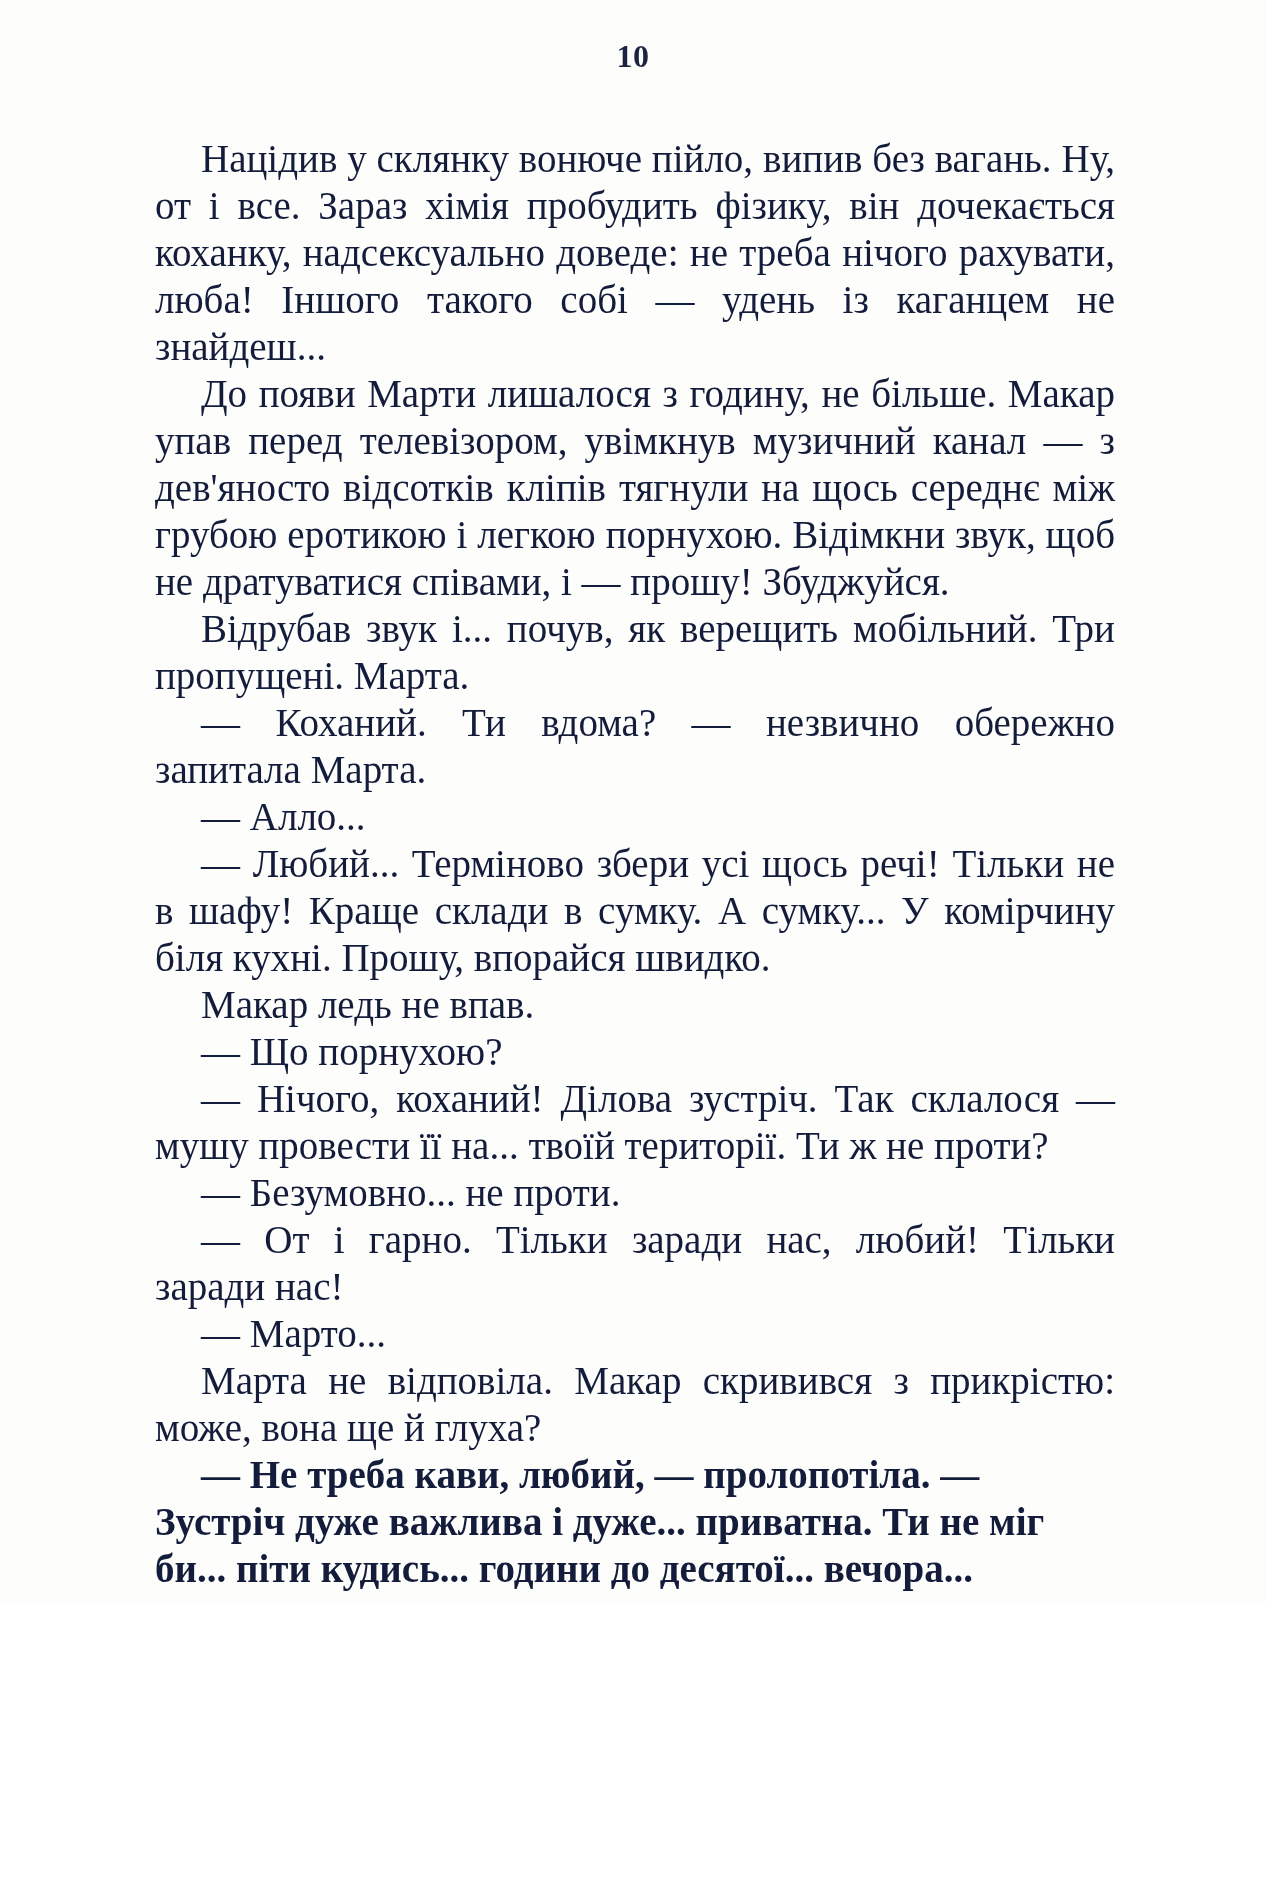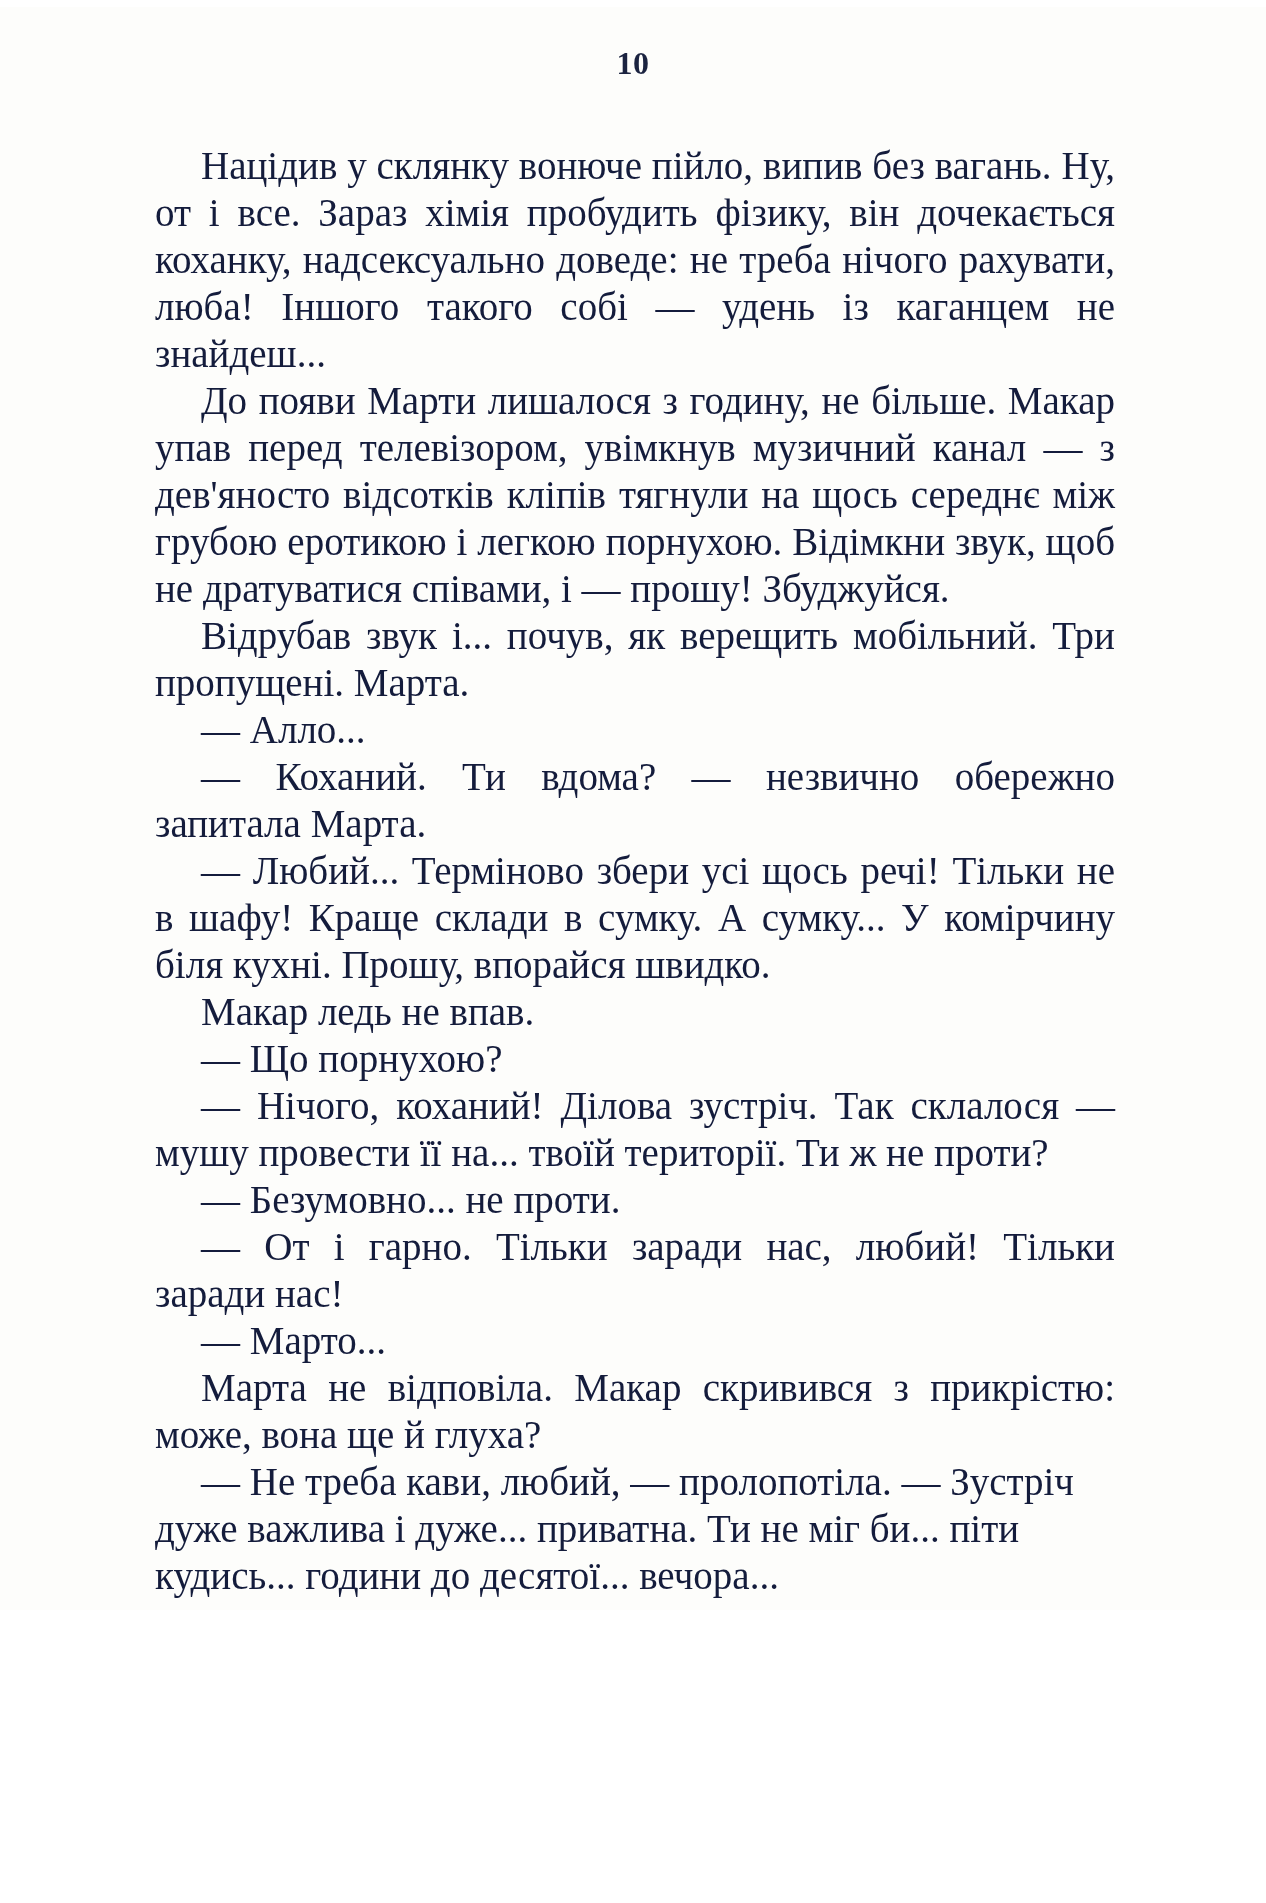--- a/index.html
+++ b/index.html
@@ -11,7 +11,7 @@
     position: relative;
     width: 1266px;
     height: 1603px;
-    margin: 7px auto;
+    margin: 0 auto;
     background: #fdfdfb;
     box-sizing: border-box;
     overflow: hidden;

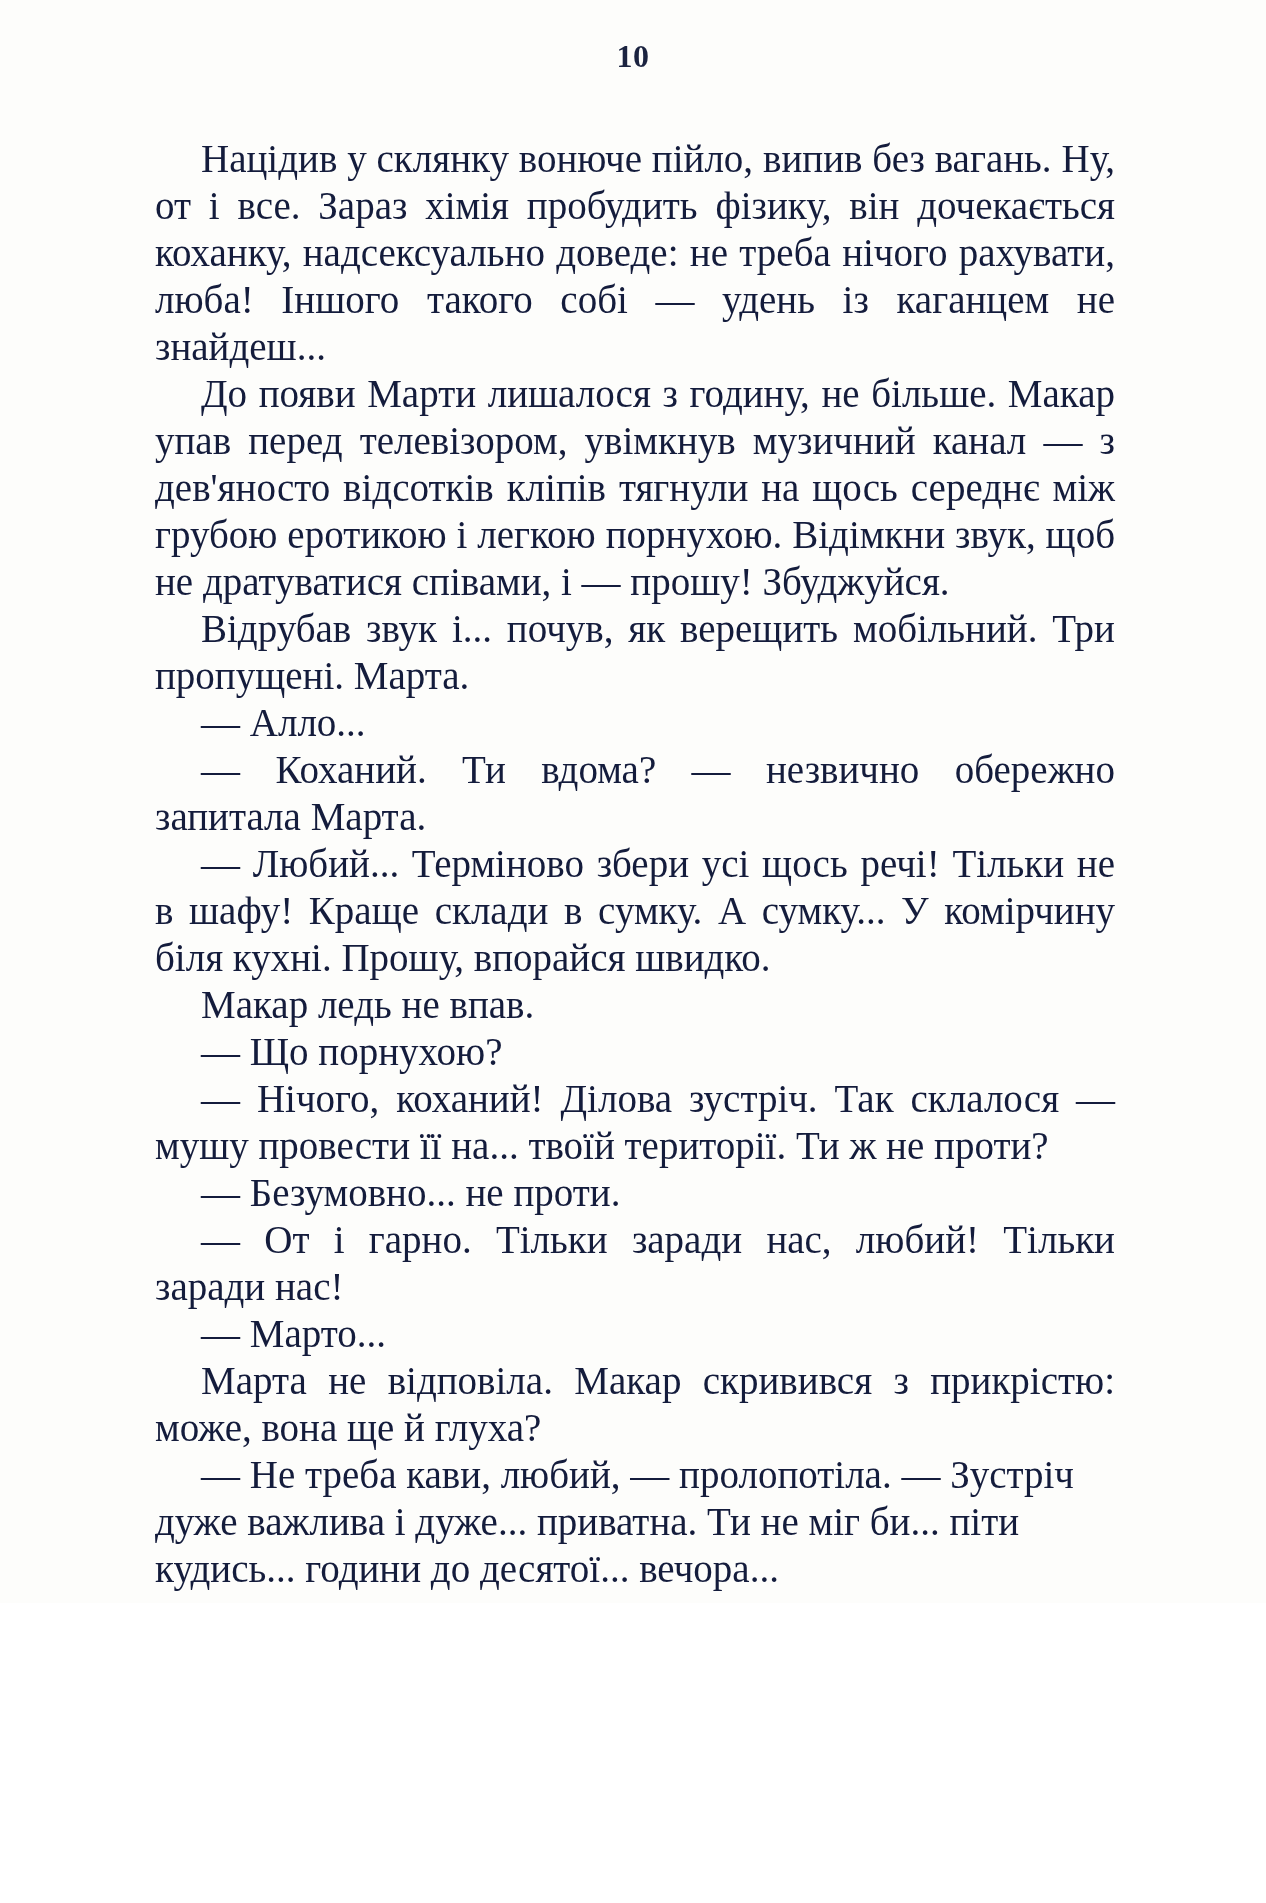--- a/index.html
+++ b/index.html
@@ -60,8 +60,8 @@
     <p>Націдив у склянку вонюче пійло, випив без вагань. Ну, от і все. Зараз хімія пробудить фізику, він дочекається коханку, надсексуально доведе: не треба нічого рахувати, люба! Іншого такого собі — удень із каганцем не знайдеш...</p>
     <p>До появи Марти лишалося з годину, не більше. Макар упав перед телевізором, увімкнув музичний канал — з дев'яносто відсотків кліпів тягнули на щось середнє між грубою еротикою і легкою порнухою. Відімкни звук, щоб не дратуватися співами, і — прошу! Збуджуйся.</p>
     <p>Відрубав звук і... почув, як верещить мобільний. Три пропущені. Марта.</p>
+    <p>— Коханий. Ти вдома? — незвично обережно запитала Марта.</p>
     <p>— Алло...</p>
-    <p>— Коханий. Ти вдома? — незвично обережно запитала Марта.</p>
     <p>— Любий... Терміново збери усі щось речі! Тільки не в шафу! Краще склади в сумку. А сумку... У комірчину біля кухні. Прошу, впорайся швидко.</p>
     <p>Макар ледь не впав.</p>
     <p>— Що порнухою?</p>

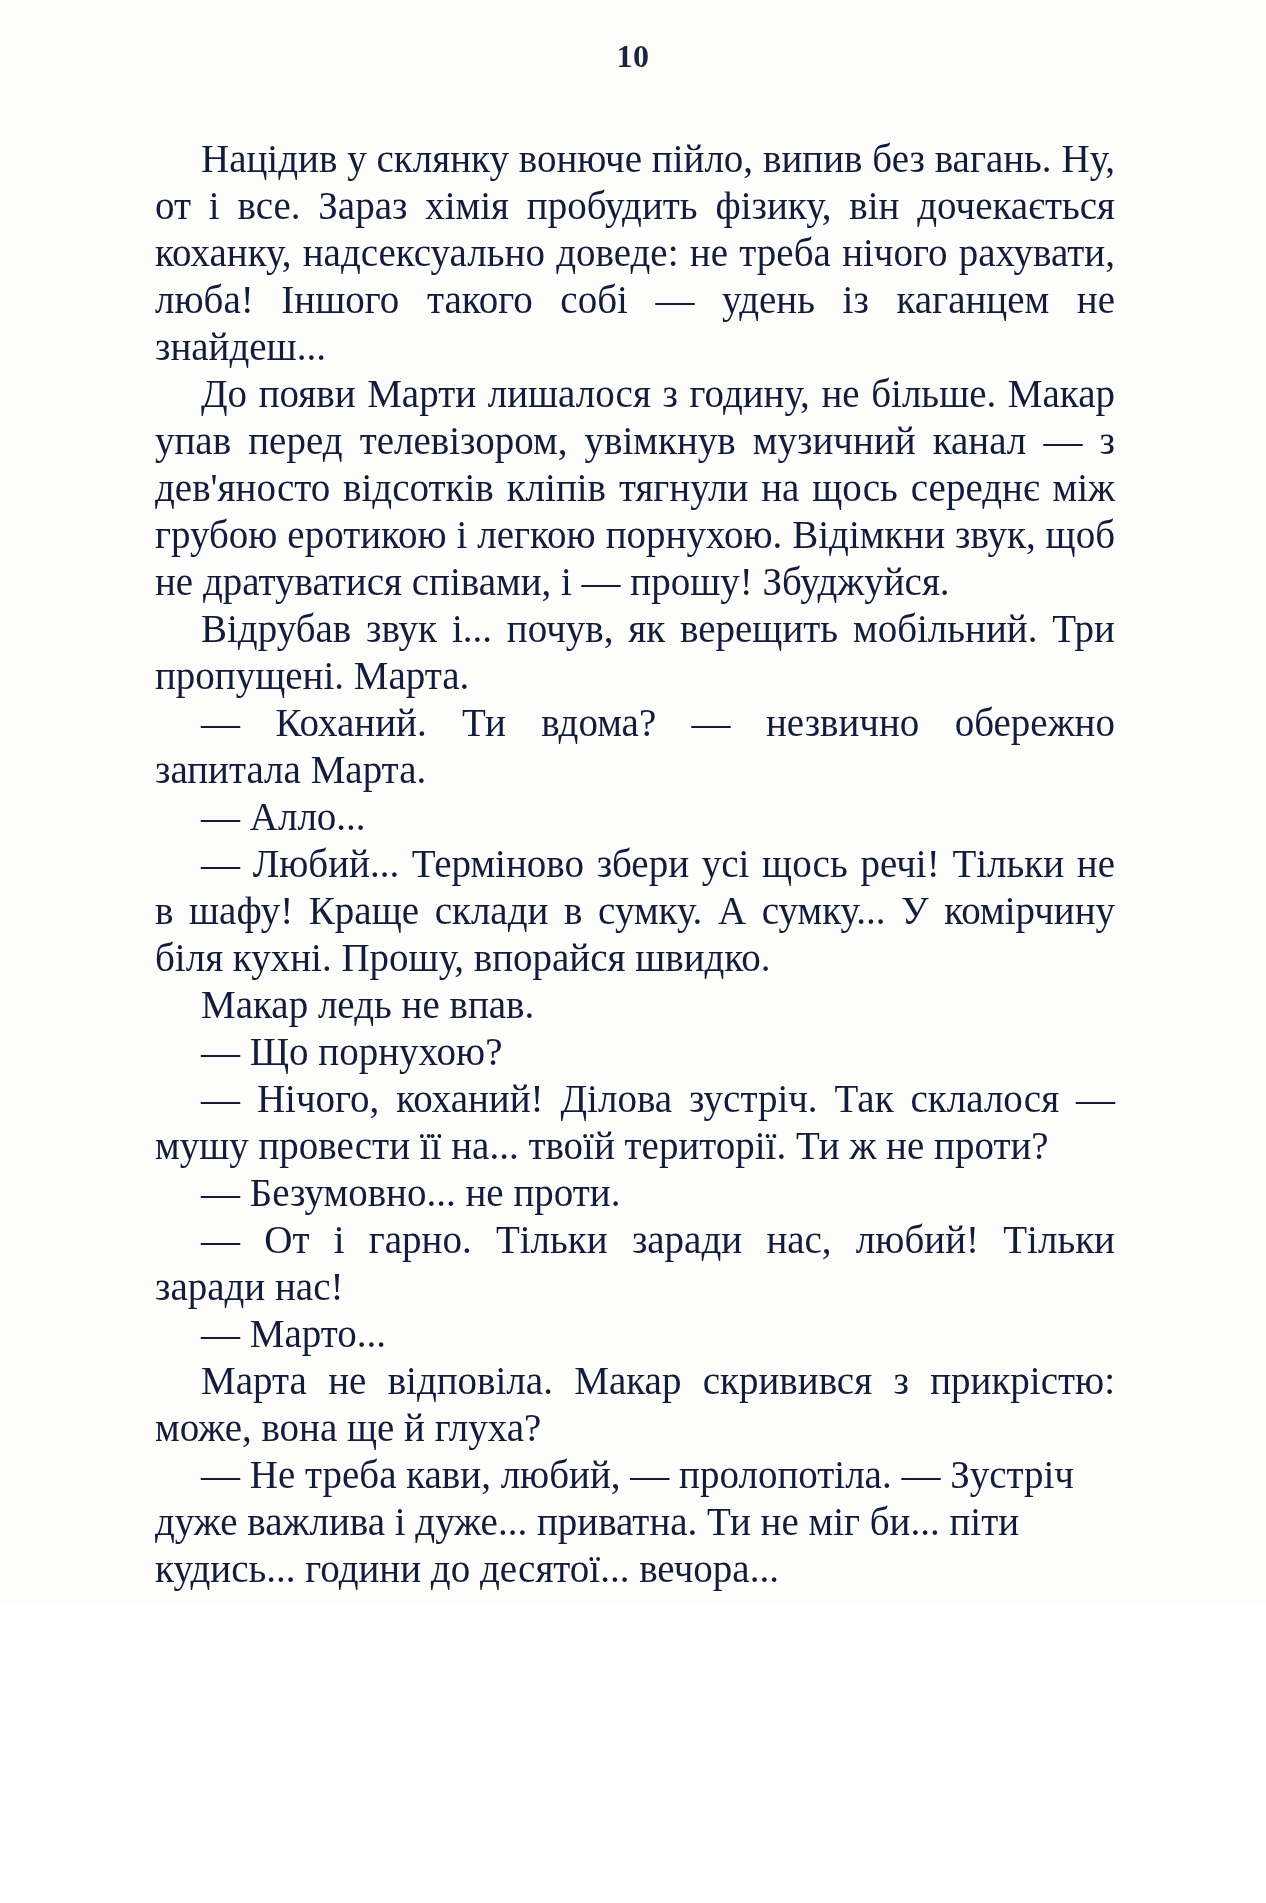--- a/index.html
+++ b/index.html
@@ -47,6 +47,7 @@
   }
   .body-text p.last {
     text-align: left;
+    font-weight: bold;
   }
 </style>
 </head>

